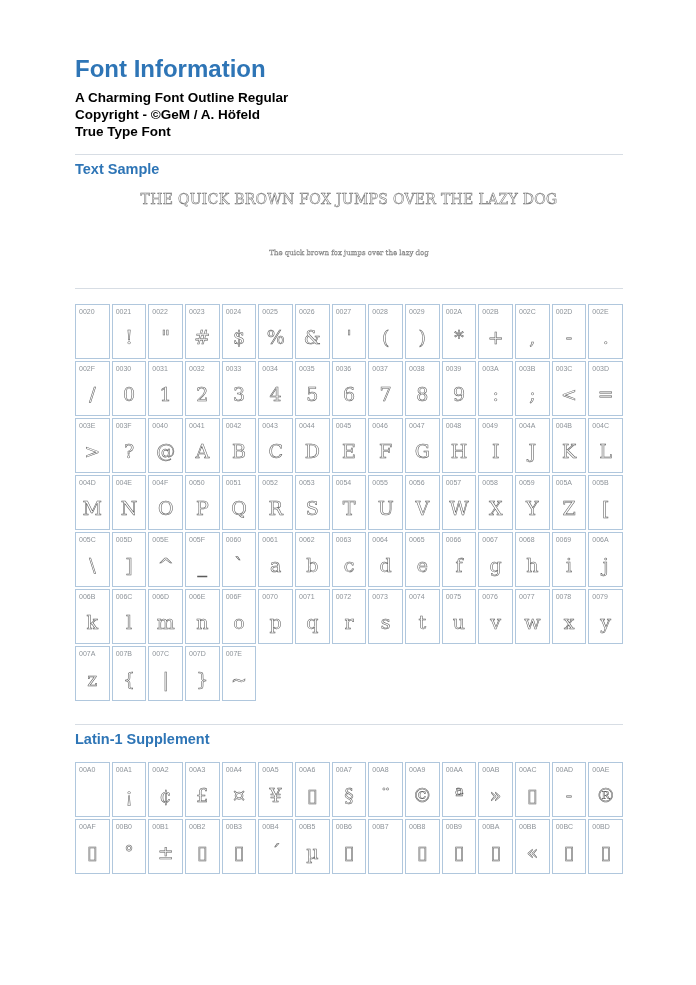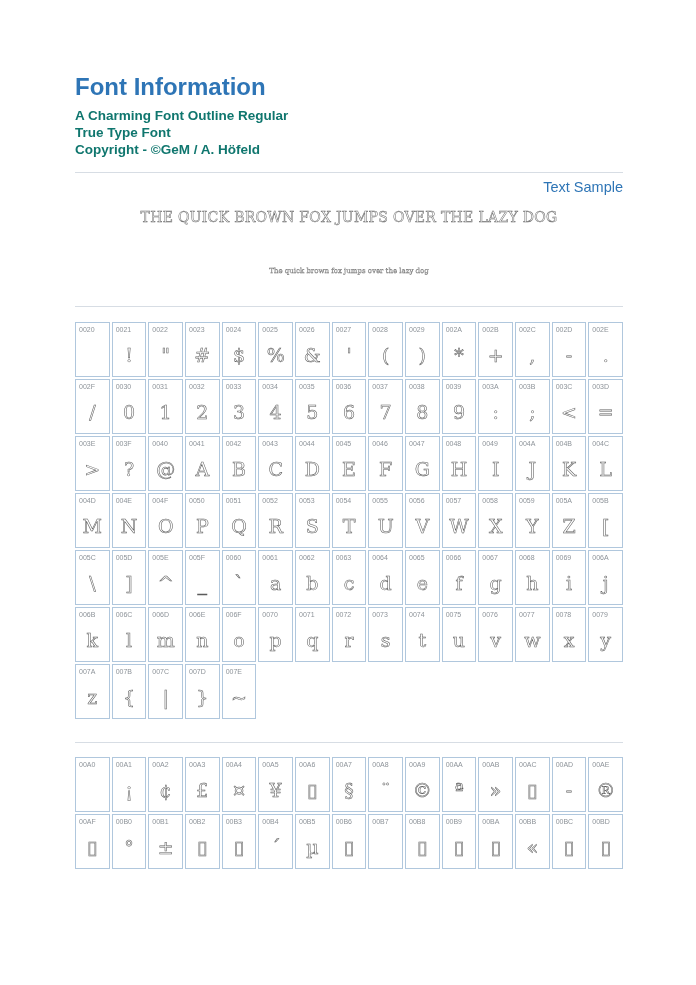--- a/index.html
+++ b/index.html
@@ -8,7 +8,7 @@
     font-family:"Liberation Sans", sans-serif;
     position:relative;overflow:hidden;
   }
-  .content{position:absolute;left:75px;top:55px;width:548px;margin-top:18px;}
+  .content{position:absolute;left:75px;top:55px;width:548px;}
   .page-title{
     font-size:24px;font-weight:bold;color:#2E75B6;
     line-height:28px;letter-spacing:0;

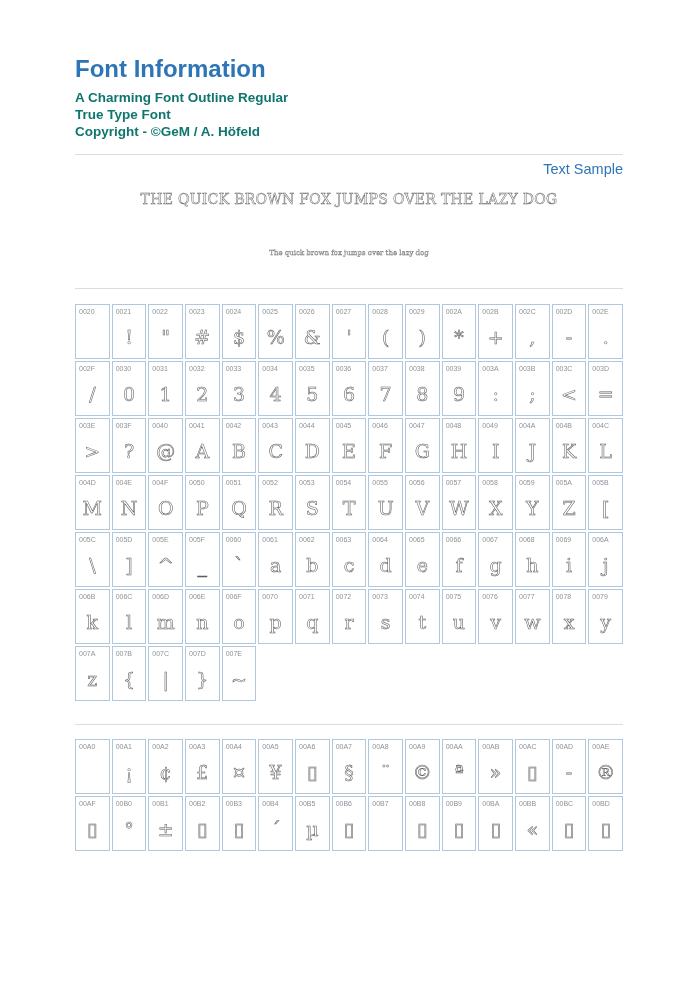--- a/index.html
+++ b/index.html
@@ -14,7 +14,7 @@
     line-height:28px;letter-spacing:0;
   }
   .meta{margin-top:6px;}
-  .meta div{font-size:13.5px;font-weight:bold;color:#0f766e;line-height:17px;}
+  .meta div{font-size:13.5px;font-weight:bold;color:#000000;line-height:17px;}
   .divider{border:none;border-top:1px solid #d7dde4;margin:0;height:0;}
   .d1{margin-top:14px;}
   .d2{margin-top:30px;}

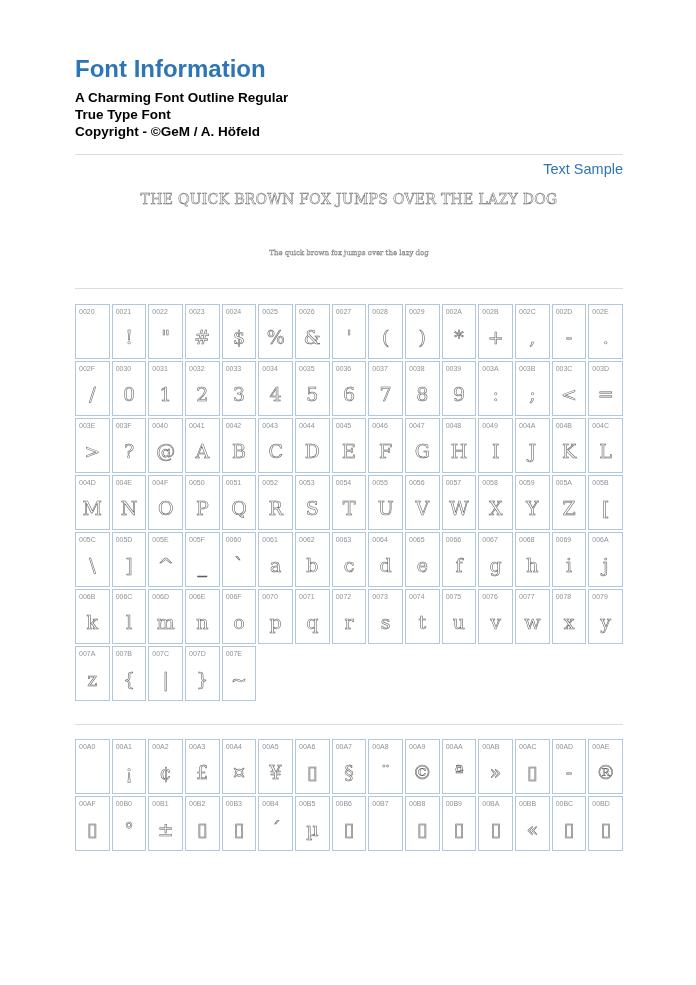--- a/index.html
+++ b/index.html
@@ -65,8 +65,8 @@
 
   <div class="meta">
     <div>A Charming Font Outline Regular</div>
+    <div>Copyright - ©GeM / A. Höfeld</div>
     <div>True Type Font</div>
-    <div>Copyright - ©GeM / A. Höfeld</div>
   </div>
 
   <hr class="divider d1">

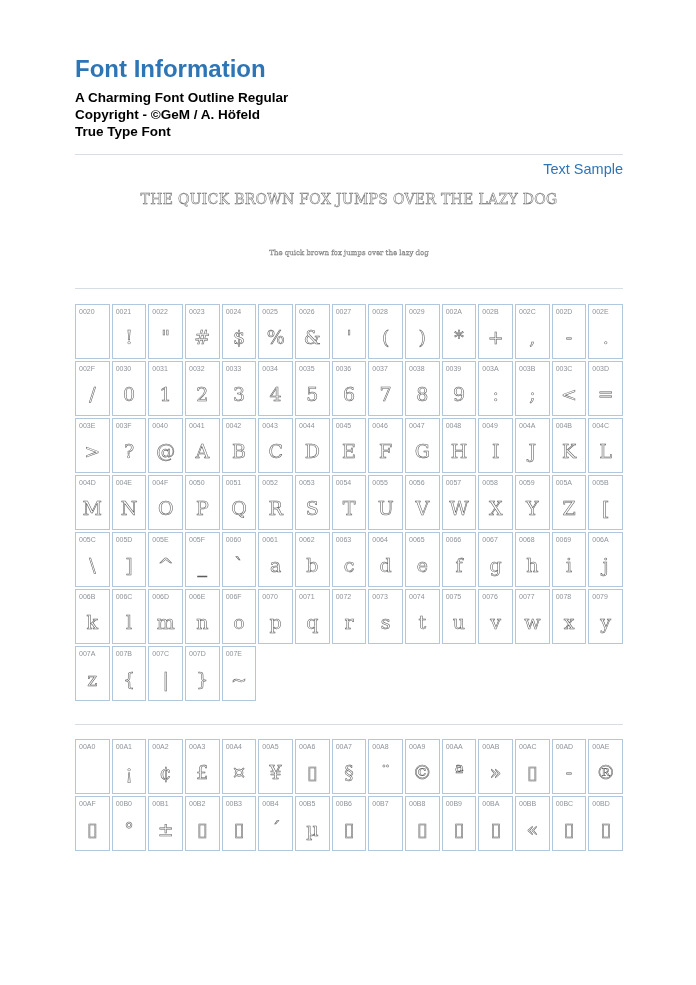--- a/index.html
+++ b/index.html
@@ -20,8 +20,8 @@
   .d2{margin-top:30px;}
   .d3{margin-top:23px;}
   h2.section-heading{
-    font-size:14.5px;font-weight:normal;color:#2E75B6;
-    margin:6px 0 0 0;line-height:17px;text-align:right;
+    font-size:14.5px;font-weight:bold;color:#2E75B6;
+    margin:6px 0 0 0;line-height:17px;
   }
   .sample-large{
     margin-top:12px;text-align:center;font-size:14px;line-height:18px;

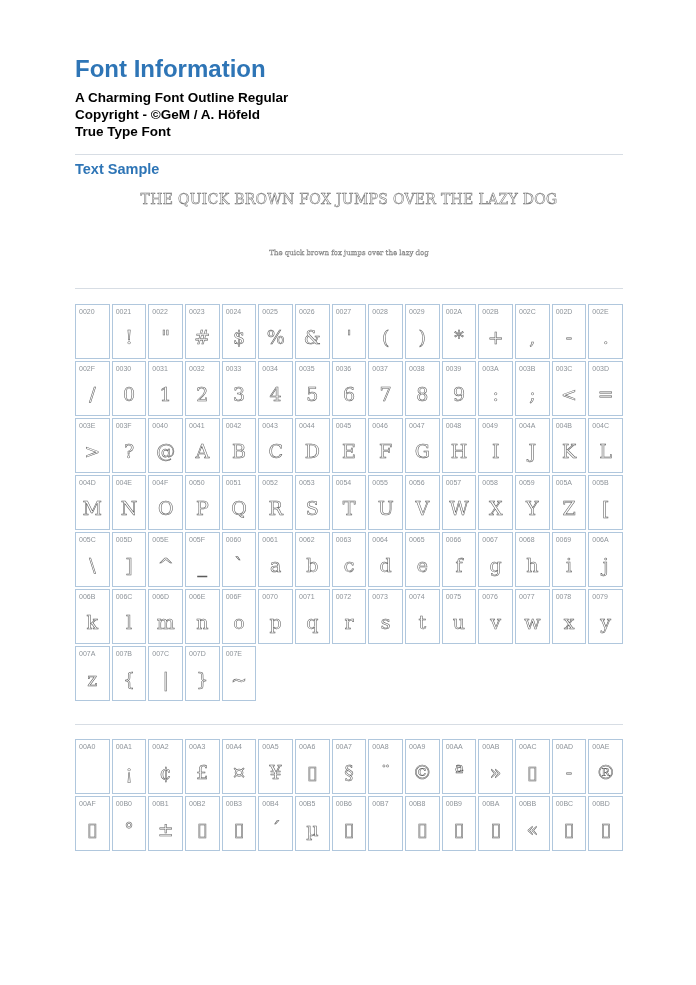--- a/index.html
+++ b/index.html
@@ -744,6 +744,7 @@
     </div>
 
   <hr class="divider d3">
+  <h2 class="section-heading">Latin-1 Supplement</h2>
   <div class="glyph-grid latin1">
 
       <div class="cell">

